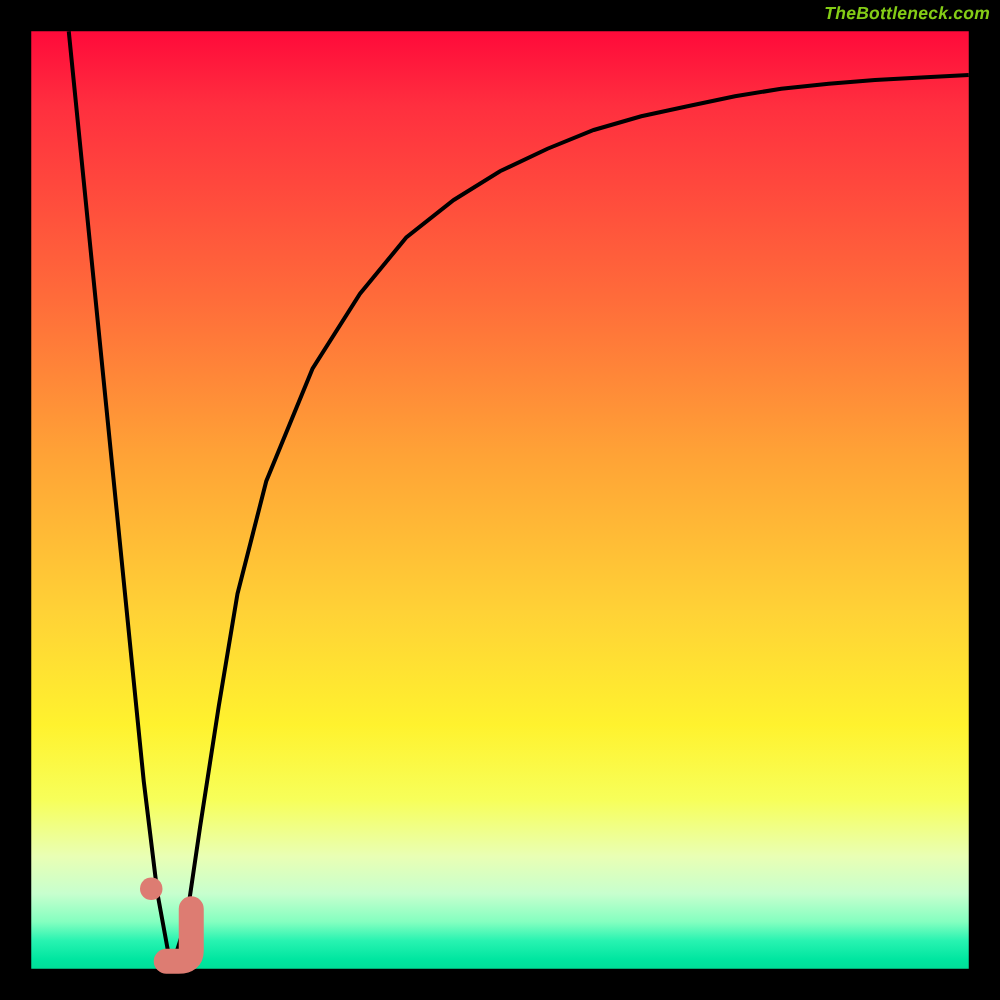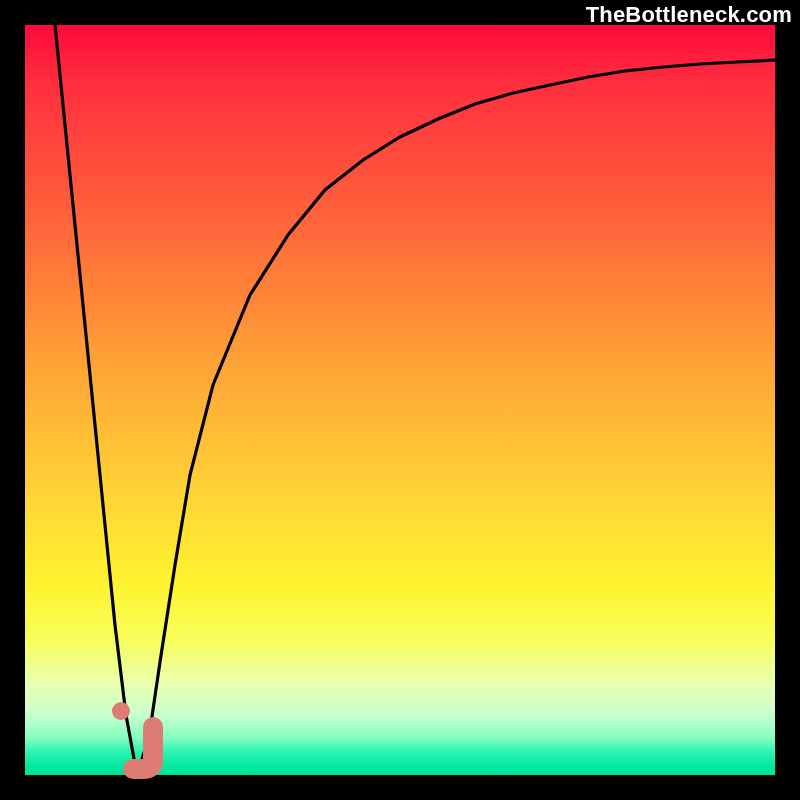--- a/index.html
+++ b/index.html
@@ -47,11 +47,12 @@
     position: absolute;
     top: 2px;
     right: 8px;
-    font-size: 22px;
+    font-size: 14px;
     font-weight: 600;
-    color: #ffffff;
+    color: #84cc16;
     letter-spacing: 0.2px;
     user-select: none;
+    font-style: italic;
   }
   svg.curve {
     position: absolute;

